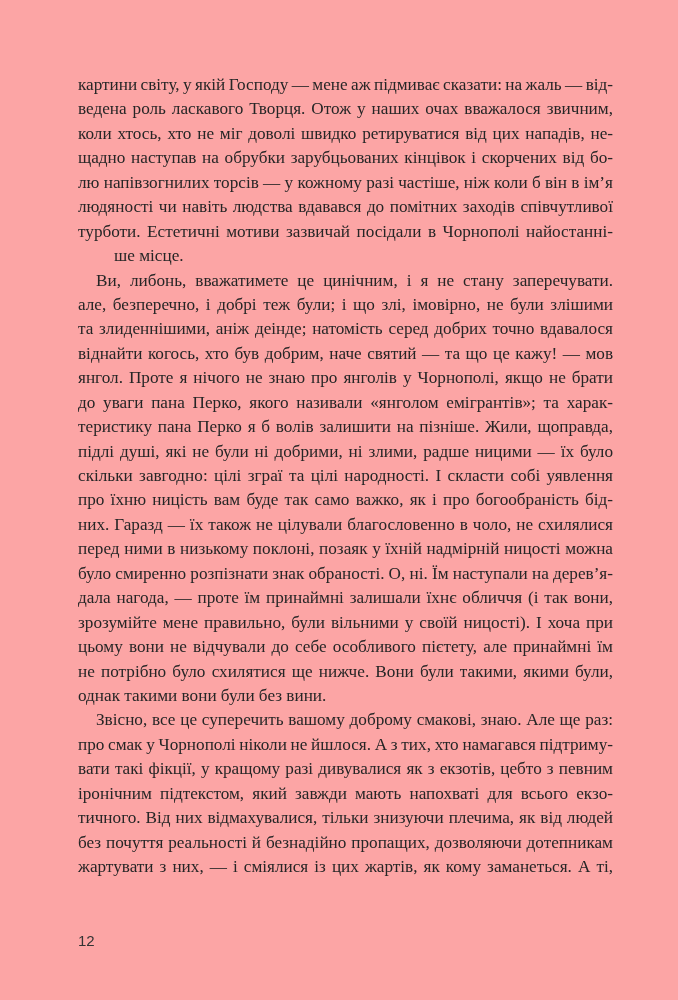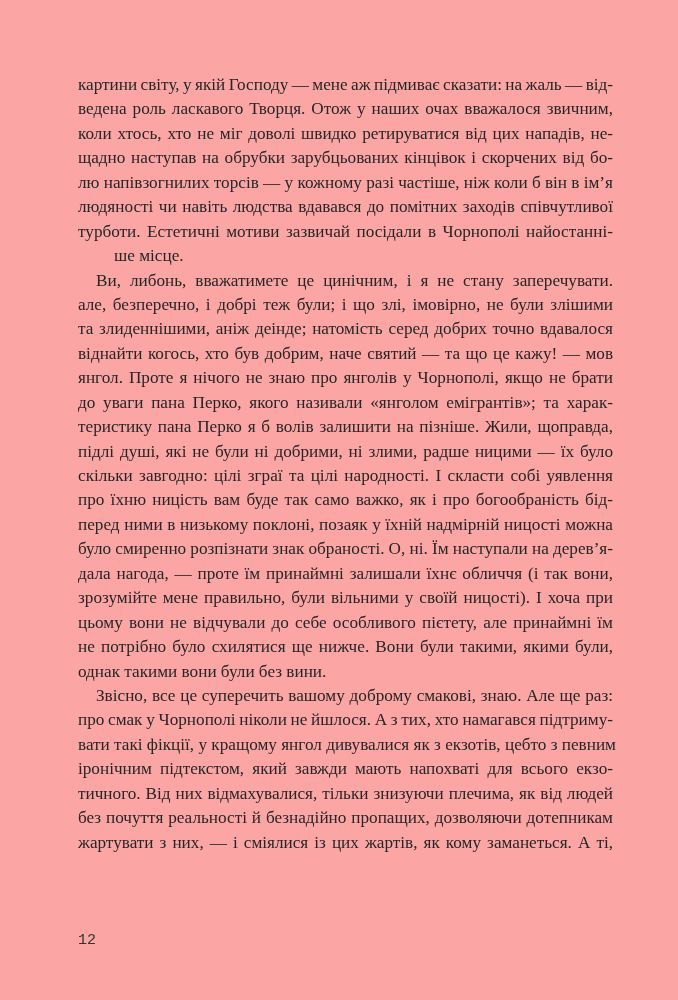--- a/index.html
+++ b/index.html
@@ -78,6 +78,7 @@
         <span class="line">підлі душі, які не були ні добрими, ні злими, радше ницими — їх було</span>
         <span class="line">скільки завгодно: цілі зграї та цілі народності. І скласти собі уявлення</span>
         <span class="line">про їхню ницість вам буде так само важко, як і про богообраність бід-</span>
+        <span class="line">них. Гаразд — їх також не цілували благословенно в чоло, не схилялися</span>
         <span class="line">перед ними в низькому поклоні, позаяк у їхній надмірній ницості можна</span>
         <span class="line" style="word-spacing: -0.182812px;">було смиренно розпізнати знак обраності. О, ні. Їм наступали на дерев’я-</span>
         <span class="line">дала нагода, — проте їм принаймні залишали їхнє обличчя (і так вони,</span>

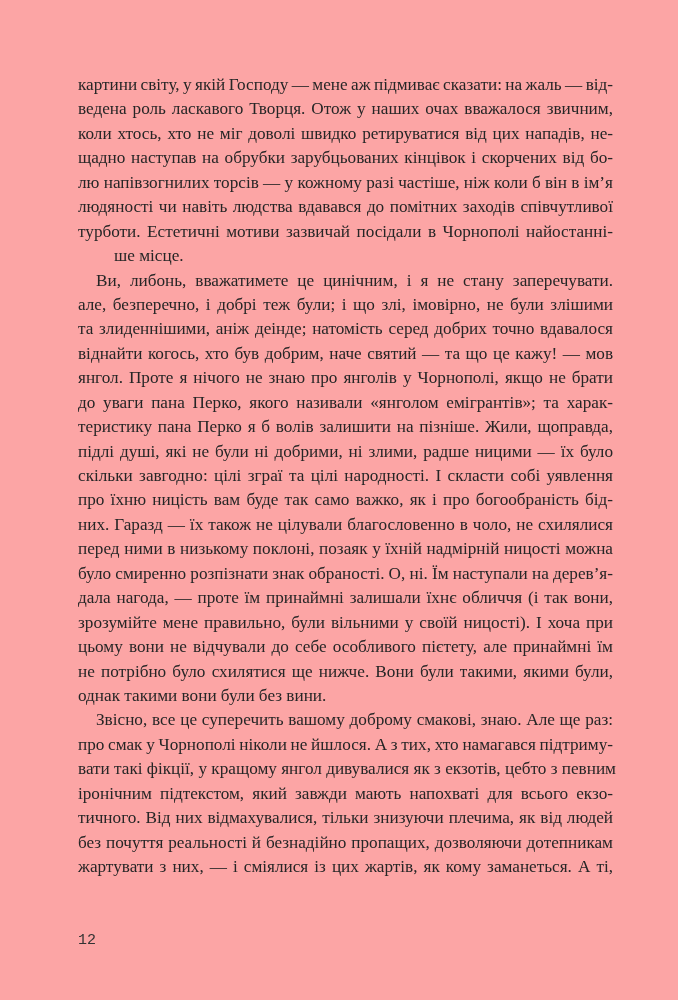--- a/index.html
+++ b/index.html
@@ -90,7 +90,7 @@
       <div>
         <span class="line indent">Звісно, все це суперечить вашому доброму смакові, знаю. Але ще раз:</span>
         <span class="line" style="word-spacing: -0.630729px;">про смак у Чорнополі ніколи не йшлося. А з тих, хто намагався підтриму-</span>
-        <span class="line">вати такі фікції, у кращому янгол дивувалися як з екзотів, цебто з певним</span>
+        <span class="line">вати такі фікції, у кращому разі дивувалися як з екзотів, цебто з певним</span>
         <span class="line">іронічним підтекстом, який завжди мають напохваті для всього екзо-</span>
         <span class="line">тичного. Від них відмахувалися, тільки знизуючи плечима, як від людей</span>
         <span class="line">без почуття реальності й безнадійно пропащих, дозволяючи дотепникам</span>

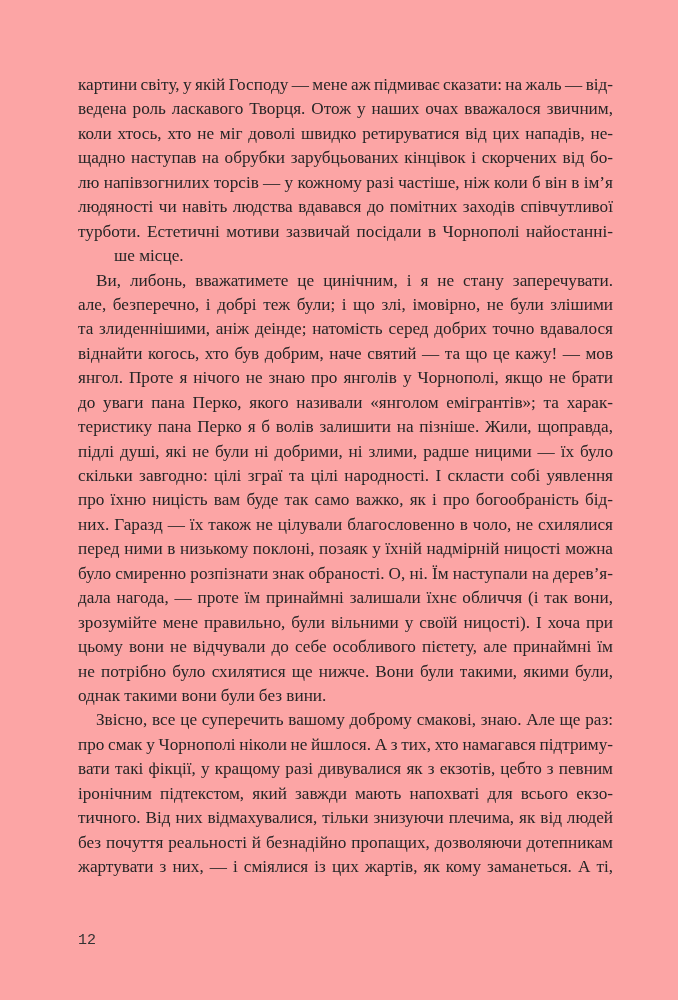--- a/index.html
+++ b/index.html
@@ -47,7 +47,7 @@
       position: absolute;
       left: 78px;
       top: 932px;
-      font-family: Liberation Mono, monospace;
+      font-family: Liberation Sans, sans-serif;
       font-size: 15px;
       color: #333333;
     }

